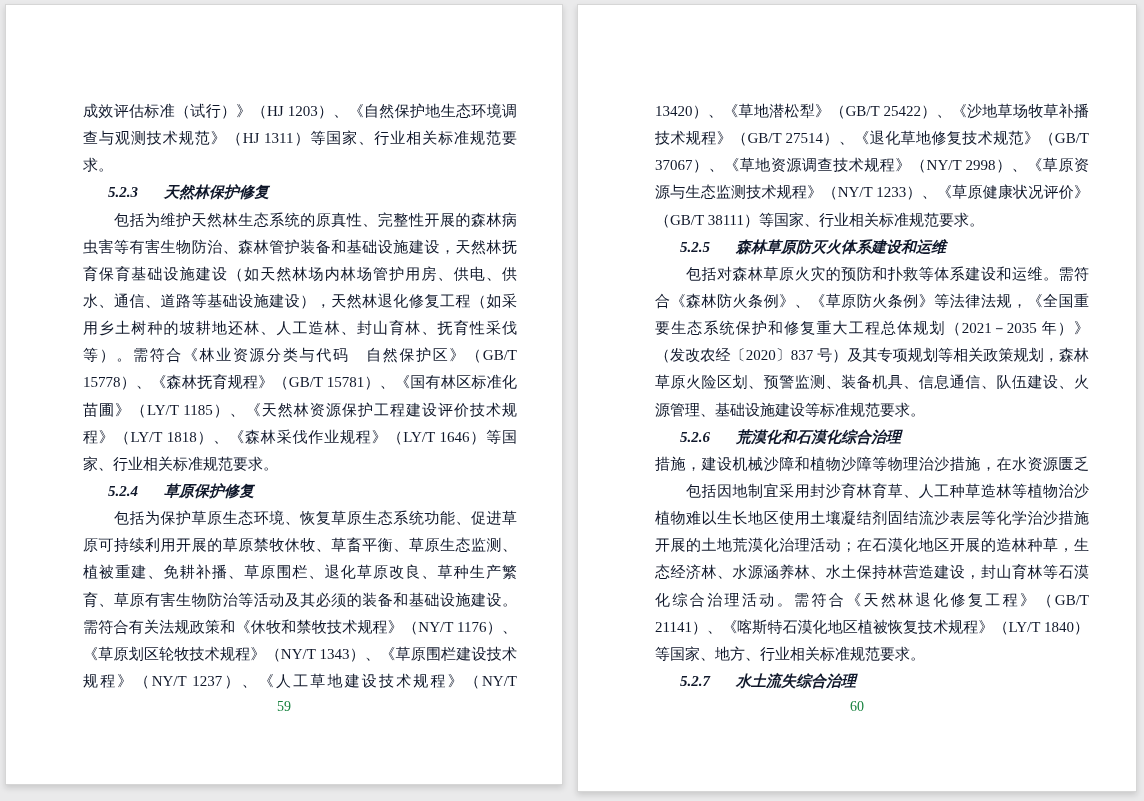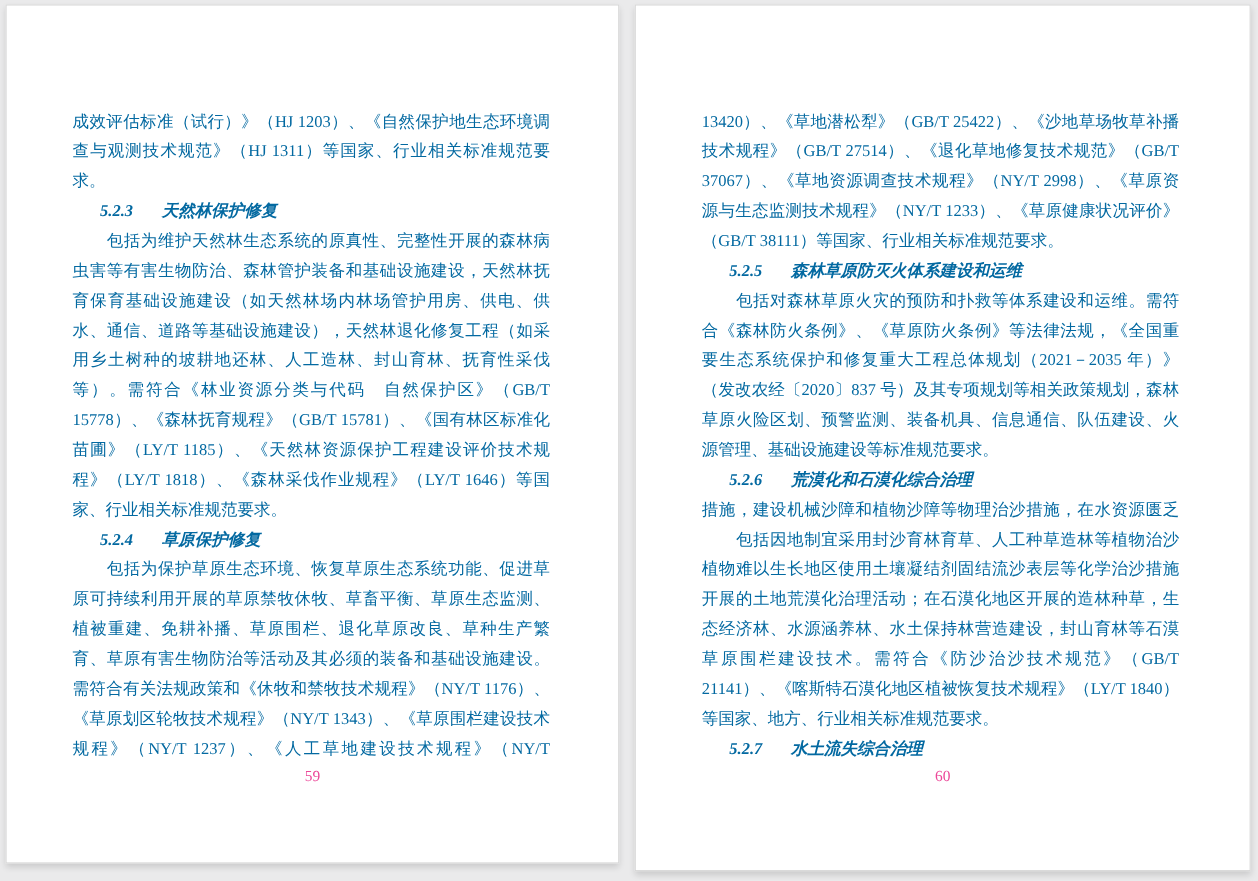--- a/index.html
+++ b/index.html
@@ -21,8 +21,8 @@
   .page-left  { left: 5px;   top: 4px; width: 558px; height: 781px; }
   .page-right { left: 577px; top: 4px; width: 560px; height: 788px; }
   .content {
-    position: absolute; left: 60px; top: 93px; width: 434px;
-    color: #0369a1;
+    position: absolute; left: 77px; top: 93px; width: 434px;
+    color: #0f172a;
   }
   .line {
     font-size: 15px;

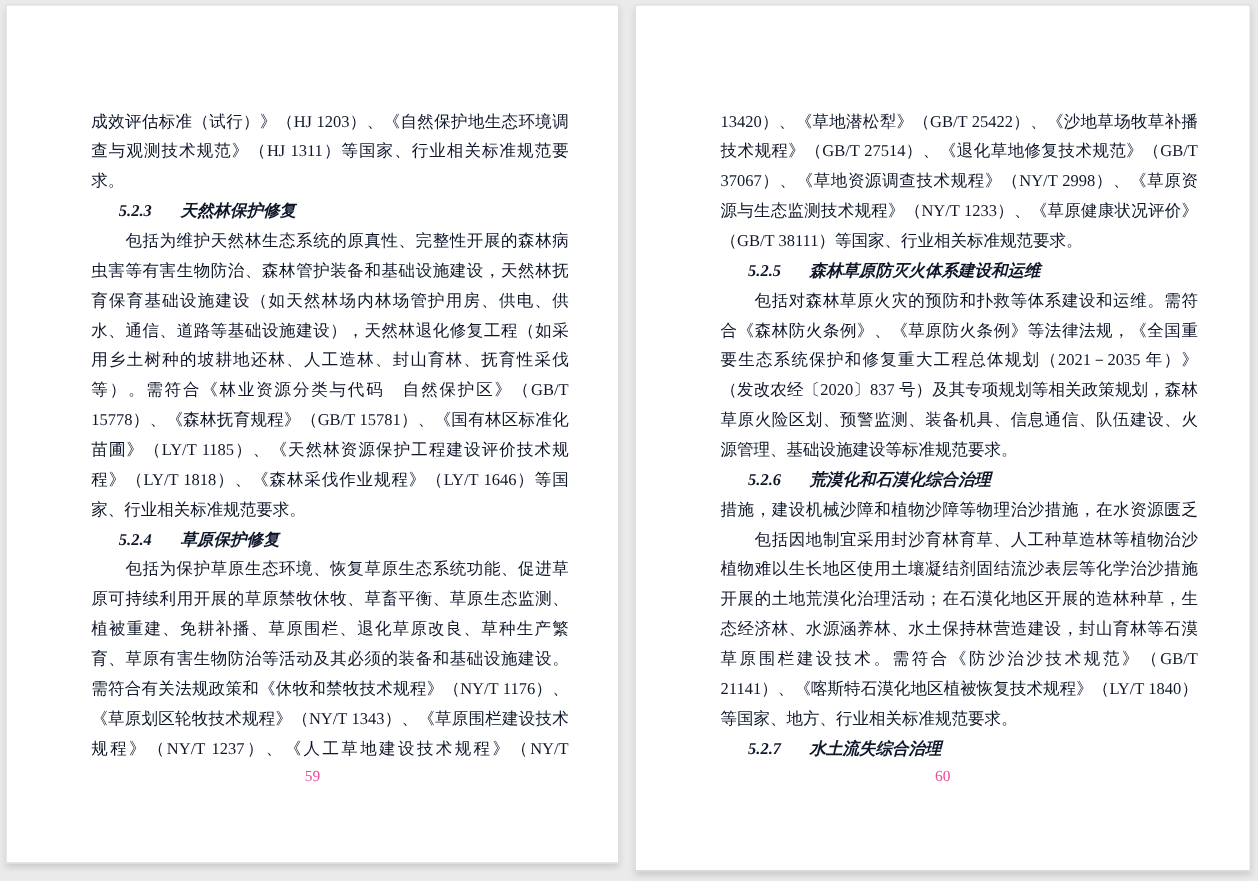--- a/index.html
+++ b/index.html
@@ -99,7 +99,7 @@
         <div class="line body justify">植物难以生长地区使用土壤凝结剂固结流沙表层等化学治沙措施</div>
         <div class="line body justify">开展的土地荒漠化治理活动；在石漠化地区开展的造林种草，生</div>
         <div class="line body justify">态经济林、水源涵养林、水土保持林营造建设，封山育林等石漠</div>
-        <div class="line body justify">草原围栏建设技术。需符合《防沙治沙技术规范》（GB/T</div>
+        <div class="line body justify">化综合治理活动。需符合《天然林退化修复工程》（GB/T</div>
         <div class="line body justify">21141）、《喀斯特石漠化地区植被恢复技术规程》（LY/T 1840）</div>
         <div class="line body">等国家、地方、行业相关标准规范要求。</div>
         <div class="line heading"><span class="num">5.2.7</span><span>水土流失综合治理</span></div>

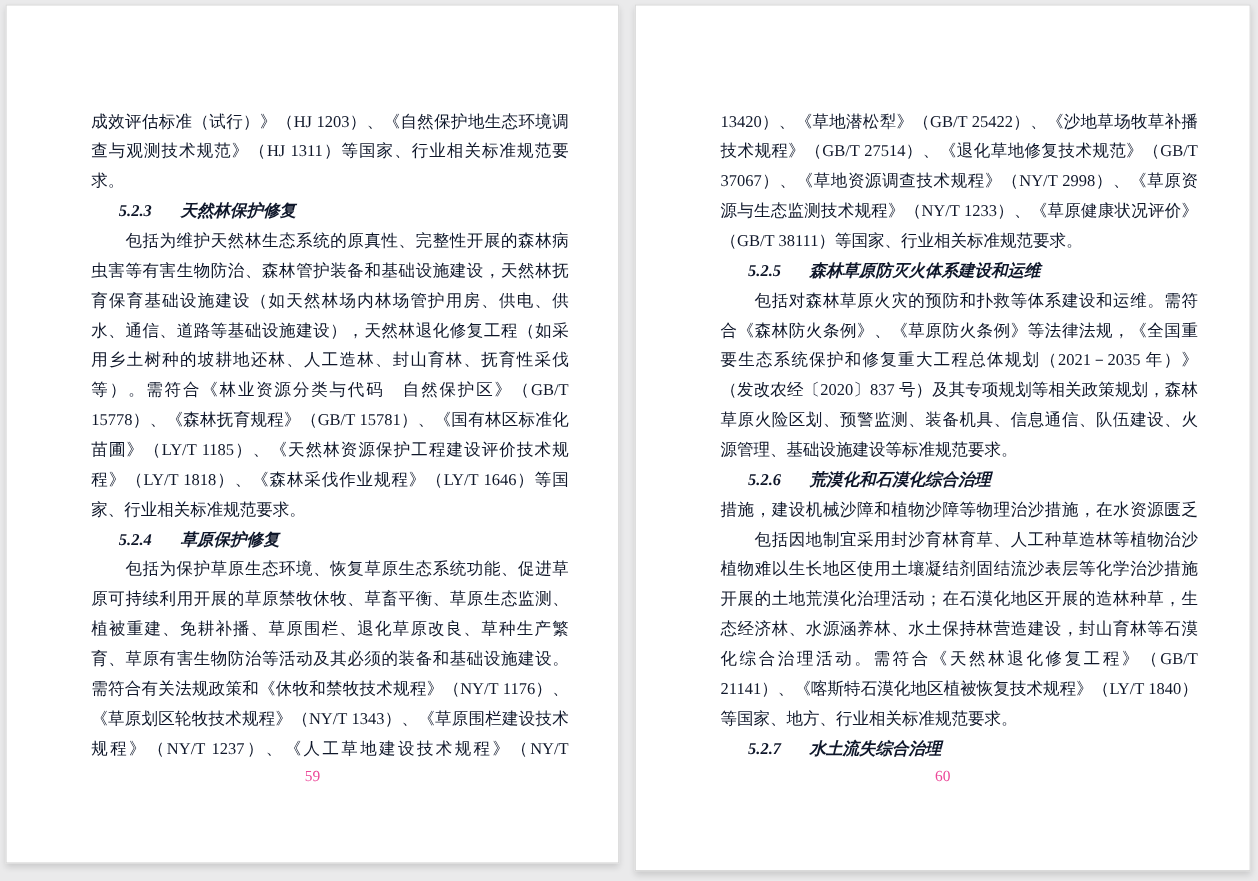--- a/index.html
+++ b/index.html
@@ -43,7 +43,7 @@
   .heading .num { display: inline-block; margin-right: 26px; }
   .pagenum {
     position: absolute; left: 0; right: 0; top: 694px;
-    text-align: center; font-size: 14px; color: #ec4899;
+    text-align: center; font-size: 14px; color: #15803d;
   }
 </style>
 </head>

